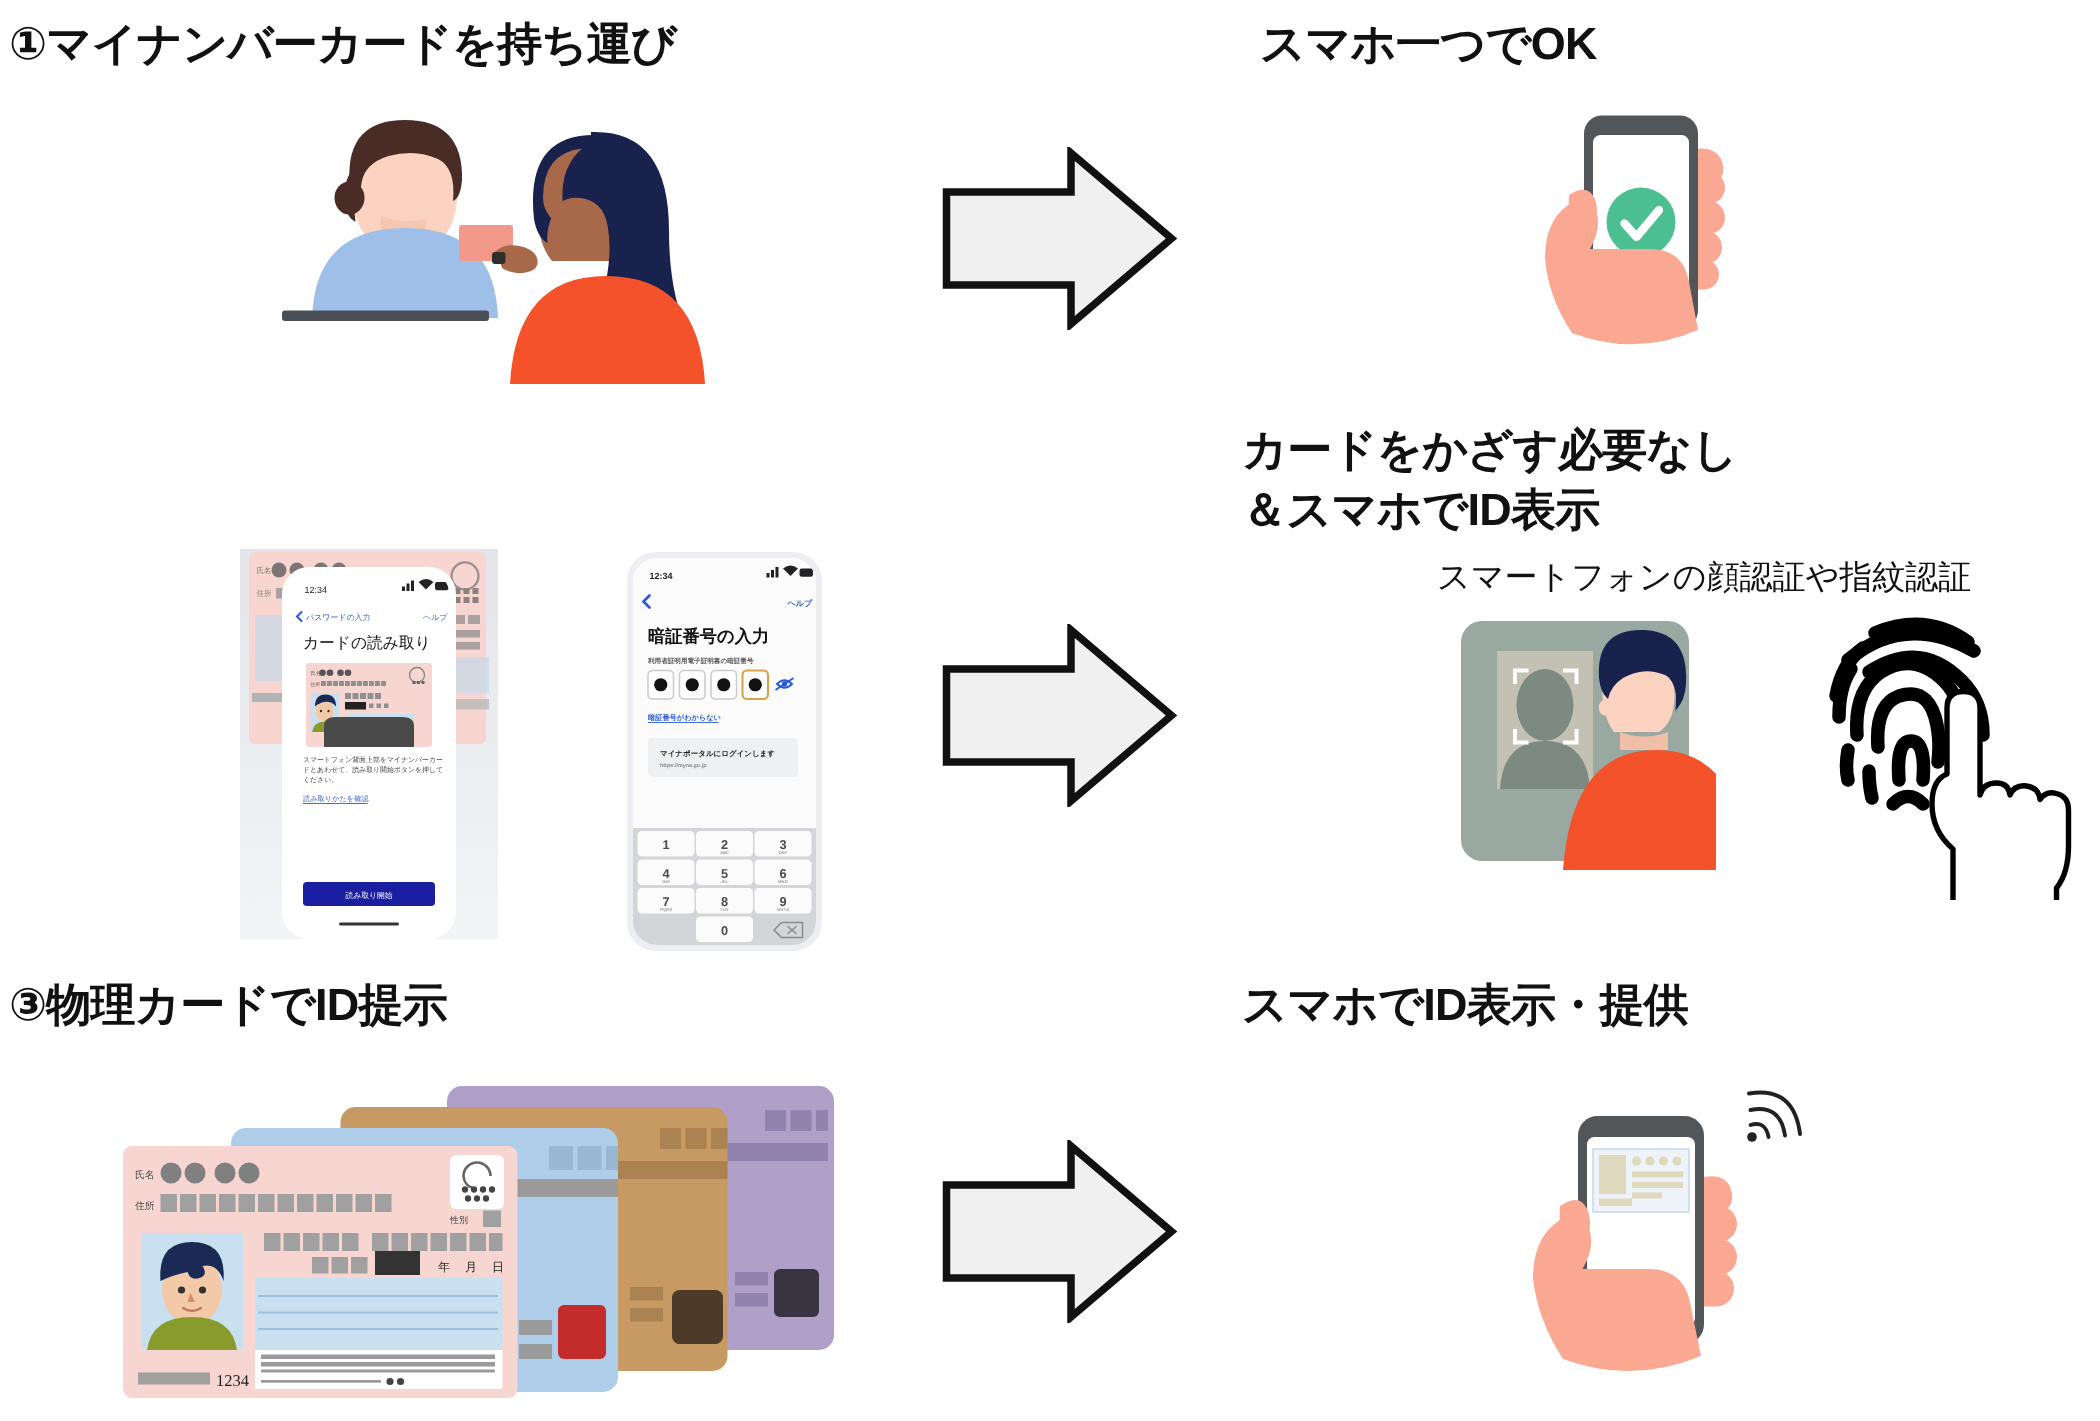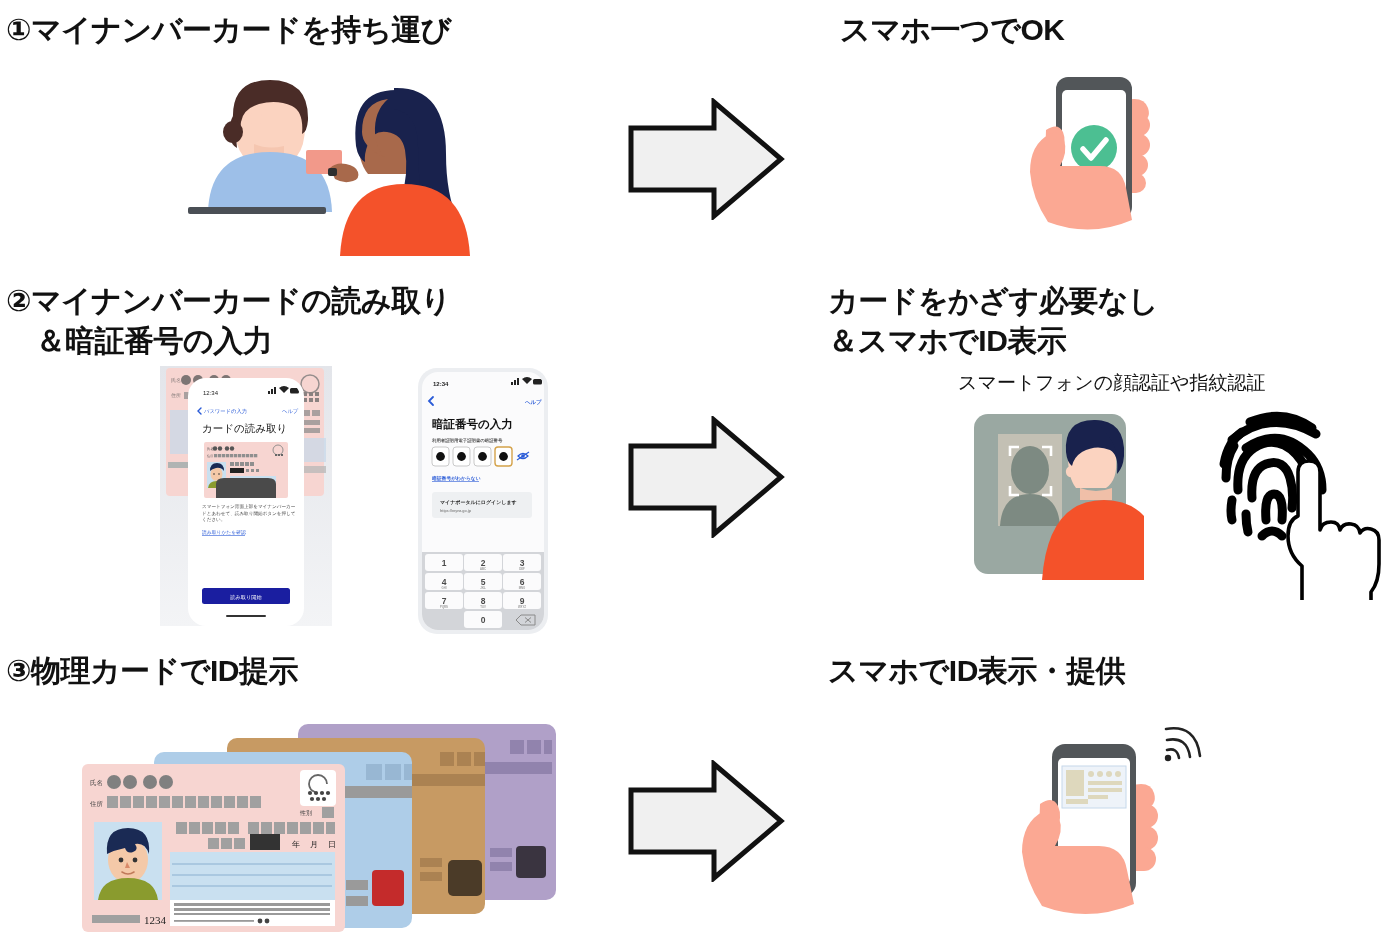--- a/index.html
+++ b/index.html
@@ -122,8 +122,6 @@
     </svg>
   </div>
 
-  <div class="hd" style="left:6px;top:281px;">②マイナンバーカードの読み取り
-　＆暗証番号の入力</div>
   <div class="hd" style="left:828px;top:281px;">カードをかざす必要なし
 ＆スマホでID表示</div>
   <div class="sub-note" style="left:958px;top:371px;">スマートフォンの顔認証や指紋認証</div>

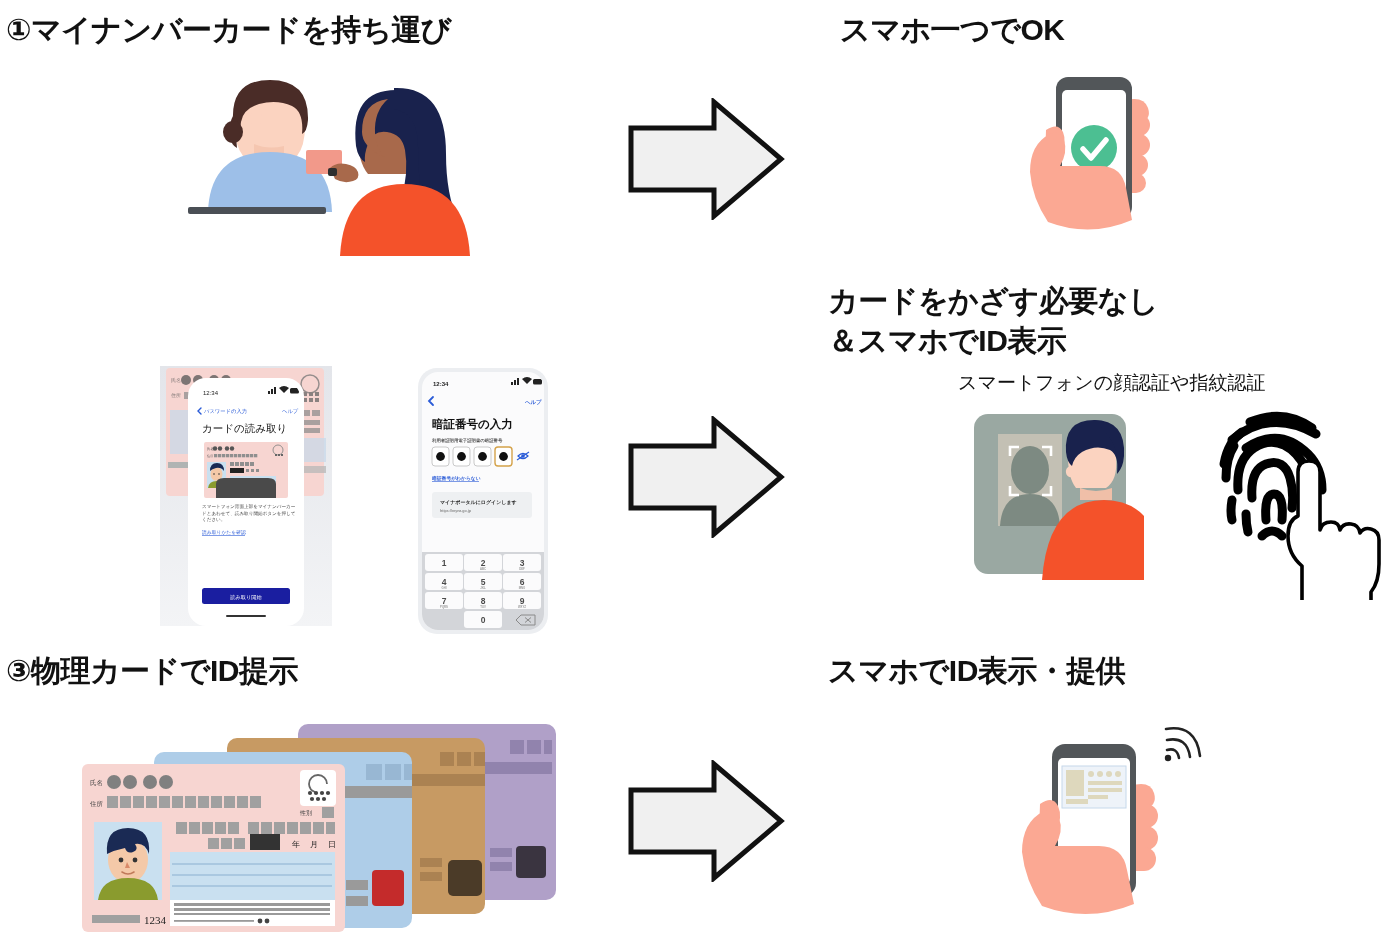--- a/index.html
+++ b/index.html
@@ -26,7 +26,7 @@
   }
   .sub-note{
     position:absolute;
-    font-size:19px;
+    font-size:22px;
     line-height:1.3;
     color:#111;
   }

